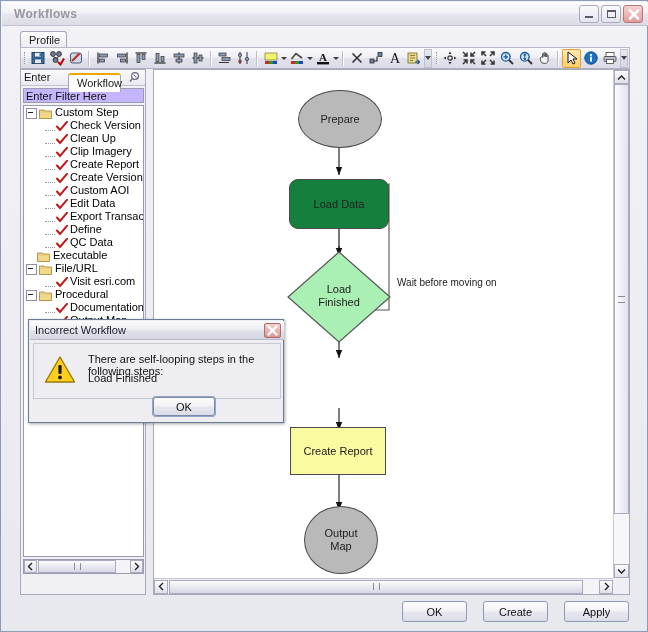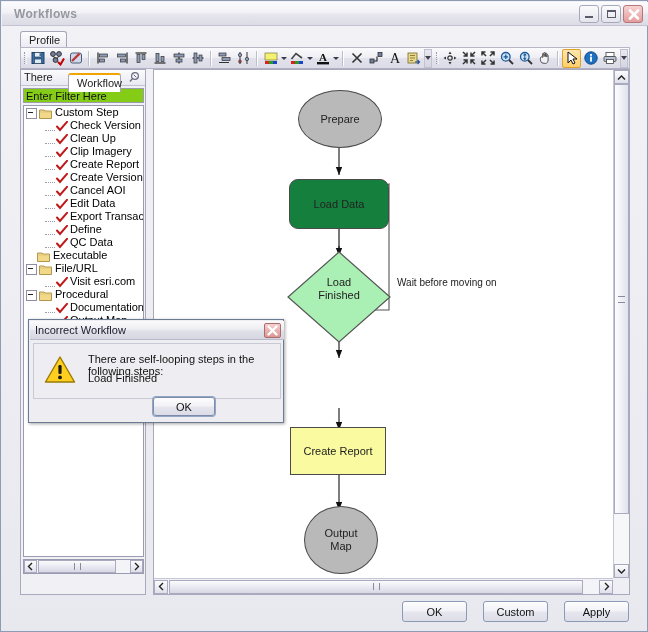--- a/index.html
+++ b/index.html
@@ -456,7 +456,7 @@
 
   <div class="leftpanel">
     <div class="panelhdr">
-      <span>There</span>
+      <span>Enter</span>
       <span class="pin">
         <svg width="13" height="13" viewBox="0 0 13 13">
             <circle cx="7" cy="5" r="3.4" fill="none" stroke="#6a6a80" stroke-width="1.2"></circle>

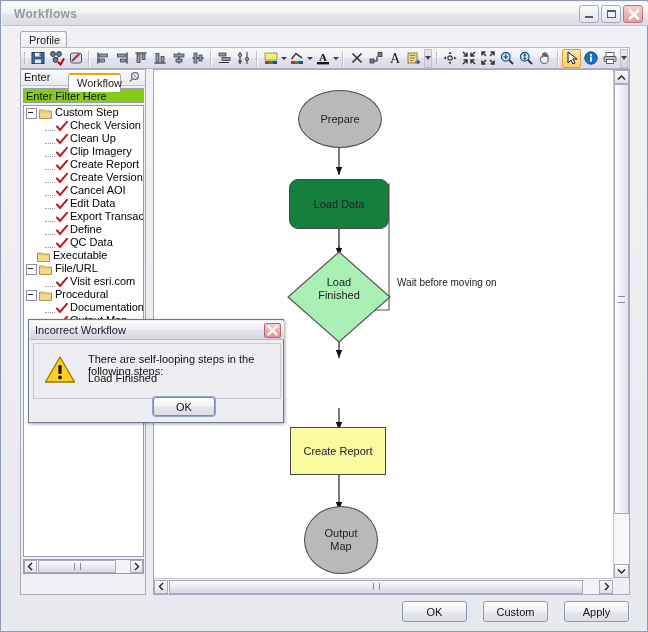--- a/index.html
+++ b/index.html
@@ -102,7 +102,7 @@
   .panelhdr .pin{position:absolute;right:4px;top:1px;}
   .filterbox{
     position:absolute;left:2px;top:18px;width:121px;height:15px;
-    background:#84cc16;border:1px solid #9a9ab0;box-sizing:border-box;
+    background:#c4b5fd;border:1px solid #9a9ab0;box-sizing:border-box;
     font-size:11px;color:#111;padding:1px 0 0 2px;
   }
   .tree{

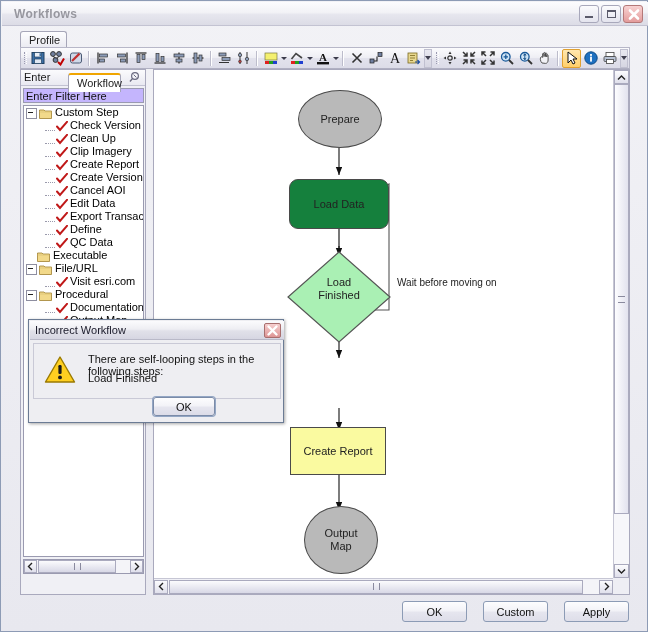--- a/index.html
+++ b/index.html
@@ -519,7 +519,7 @@
           <span class="chk"><svg width="12" height="11" viewBox="0 0 12 11">
               <path d="M1 5.5 L4 9 L11 0.8" stroke="#c01818" stroke-width="2" fill="none" stroke-linecap="round"></path>
             </svg></span>
-          <span>Cancel AOI</span>
+          <span>Custom AOI</span>
         </div>
         <div class="trow ind1">
           <span class="dotline"></span>

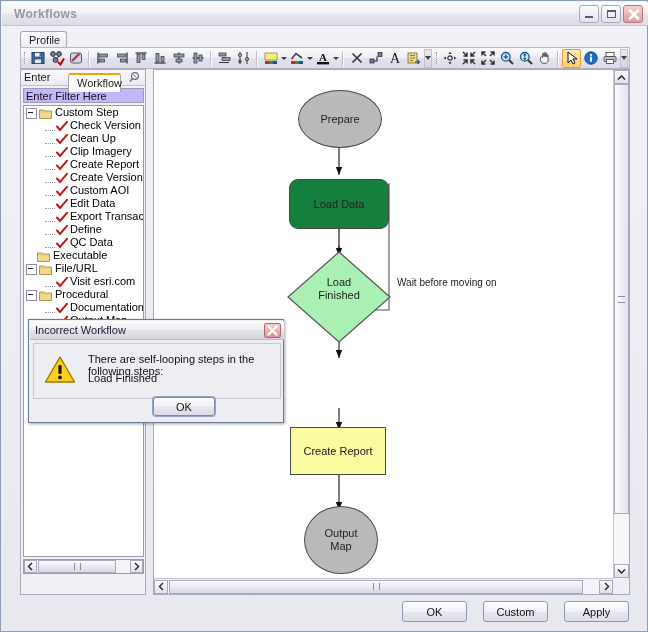--- a/index.html
+++ b/index.html
@@ -643,7 +643,7 @@
         <span class="n-label">Load Data</span>
       </div>
 
-      <div class="node" style="left:144px;top:203px;width:82px;height:32px;display:flex;align-items:center;justify-content:center">
+      <div class="node" style="left:144px;top:210px;width:82px;height:32px;display:flex;align-items:center;justify-content:center">
         <span class="n-label" style="white-space:pre-line;text-align:center">Load
 Finished</span>
       </div>

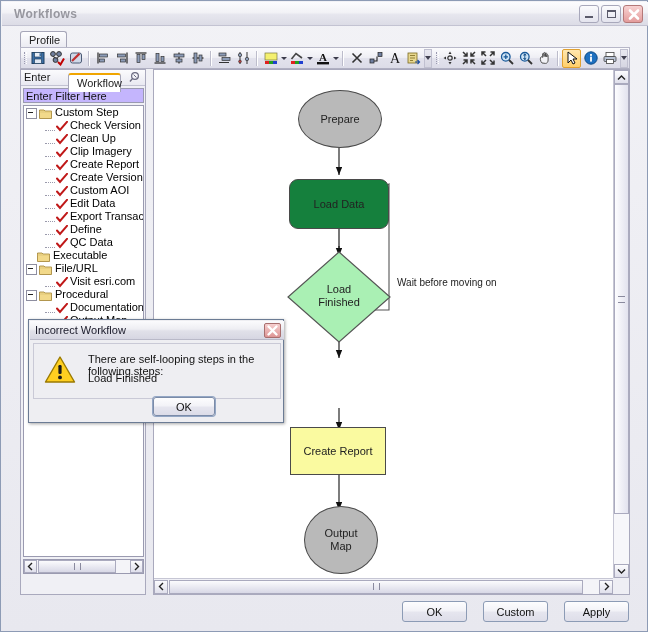--- a/index.html
+++ b/index.html
@@ -700,7 +700,7 @@
         <span>OK</span>
       </div>
     <div class="dlgbtn">
-        <span>Custom</span>
+        <span>Create</span>
       </div>
     <div class="dlgbtn">
         <span>Apply</span>

